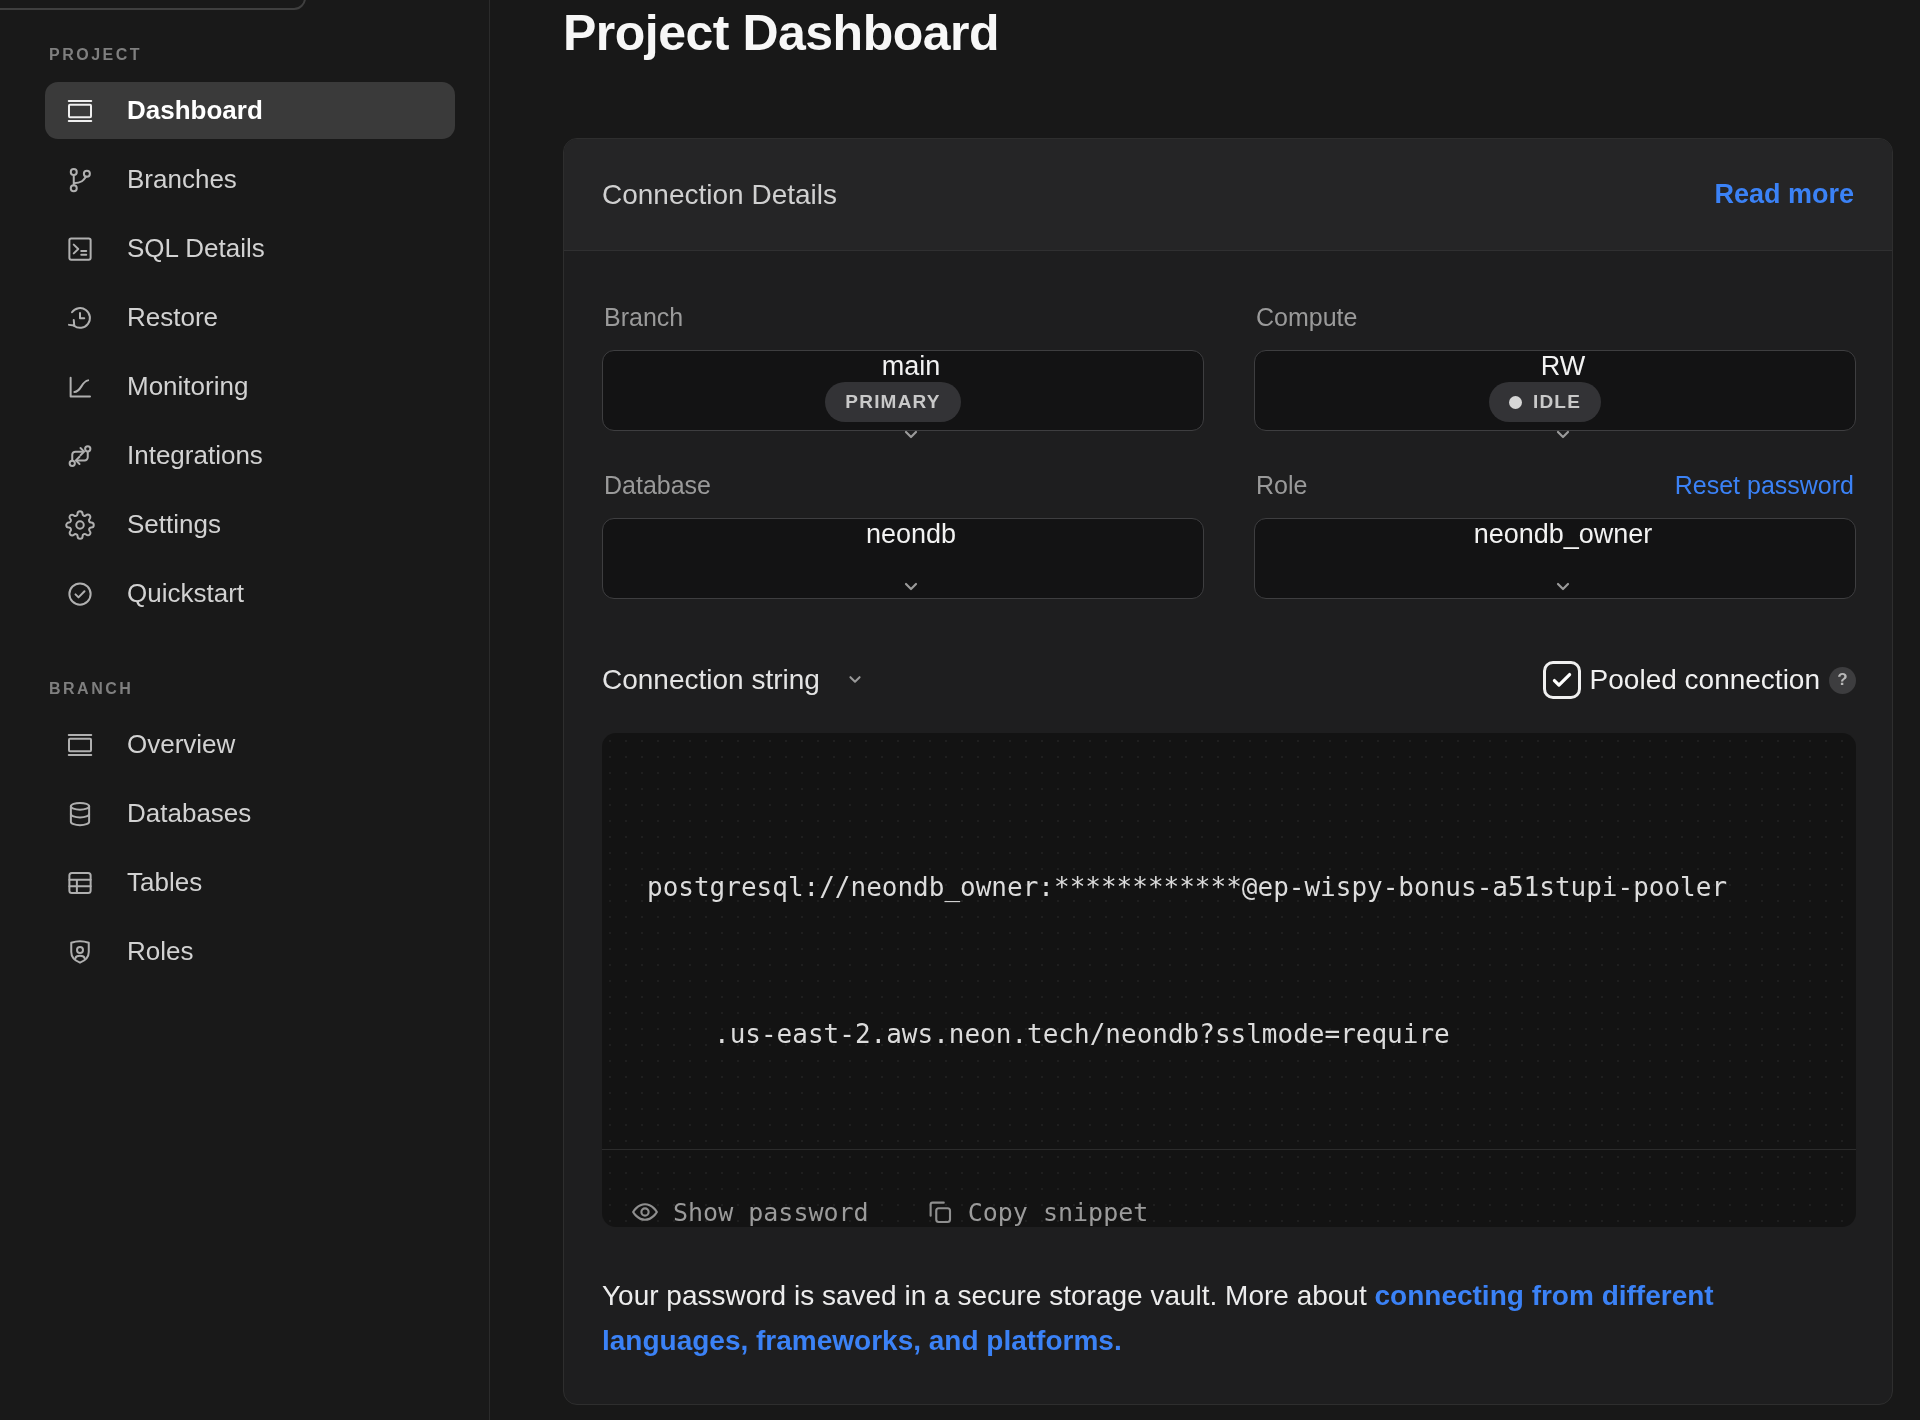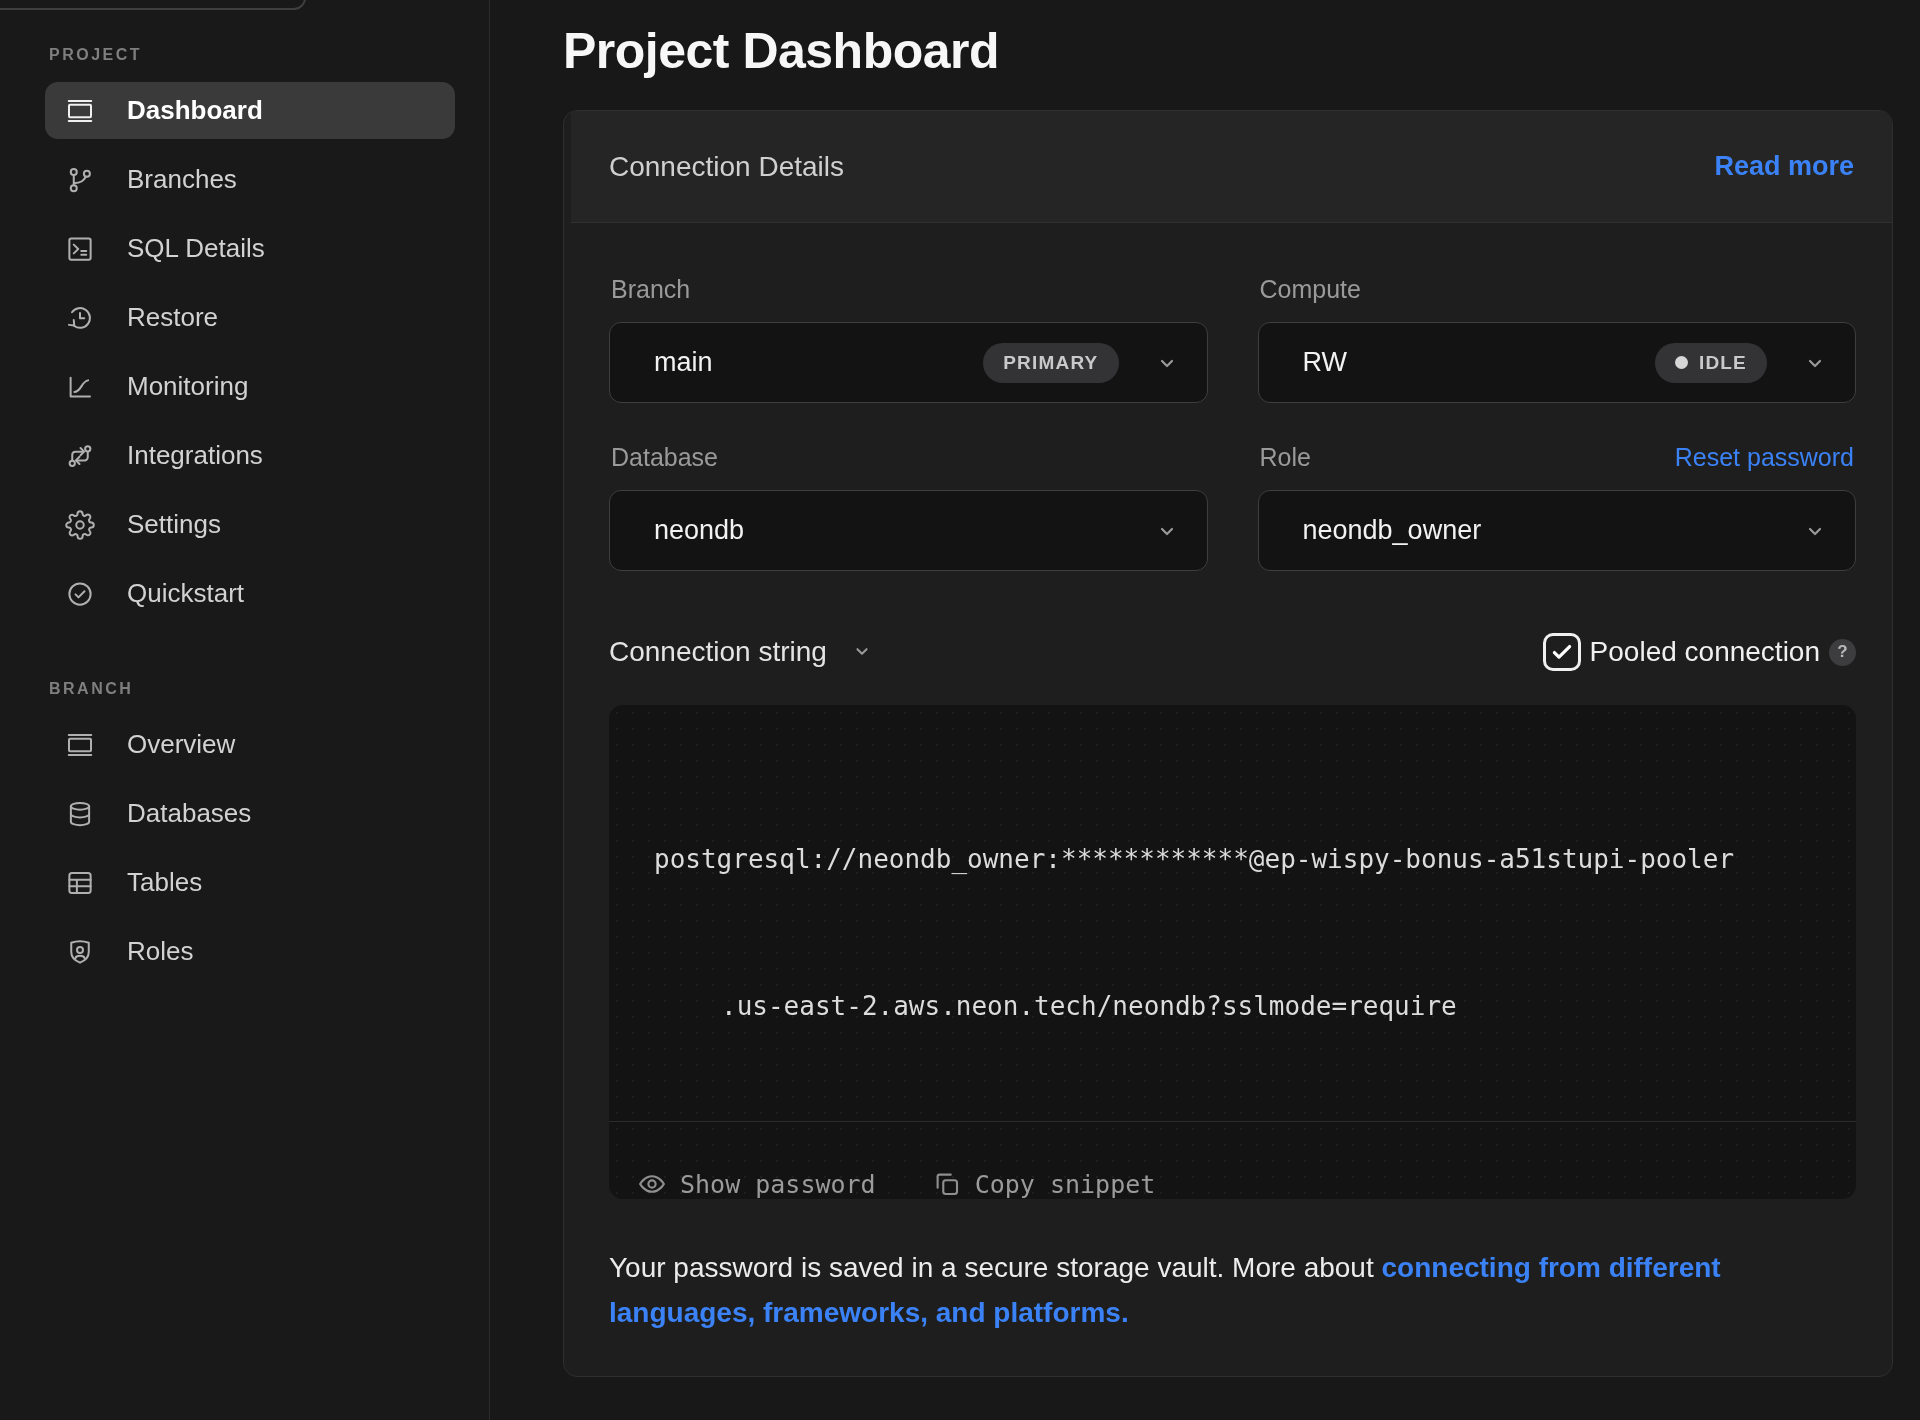--- a/index.html
+++ b/index.html
@@ -50,7 +50,7 @@
   
   .main { flex:1; padding:0 0 0 73px; }
   .page-title {
-    margin-top:22px;
+    margin-top:4px;
     font-size:50px; font-weight:700;
     color:#f7f7f7;
     letter-spacing:-0.5px;

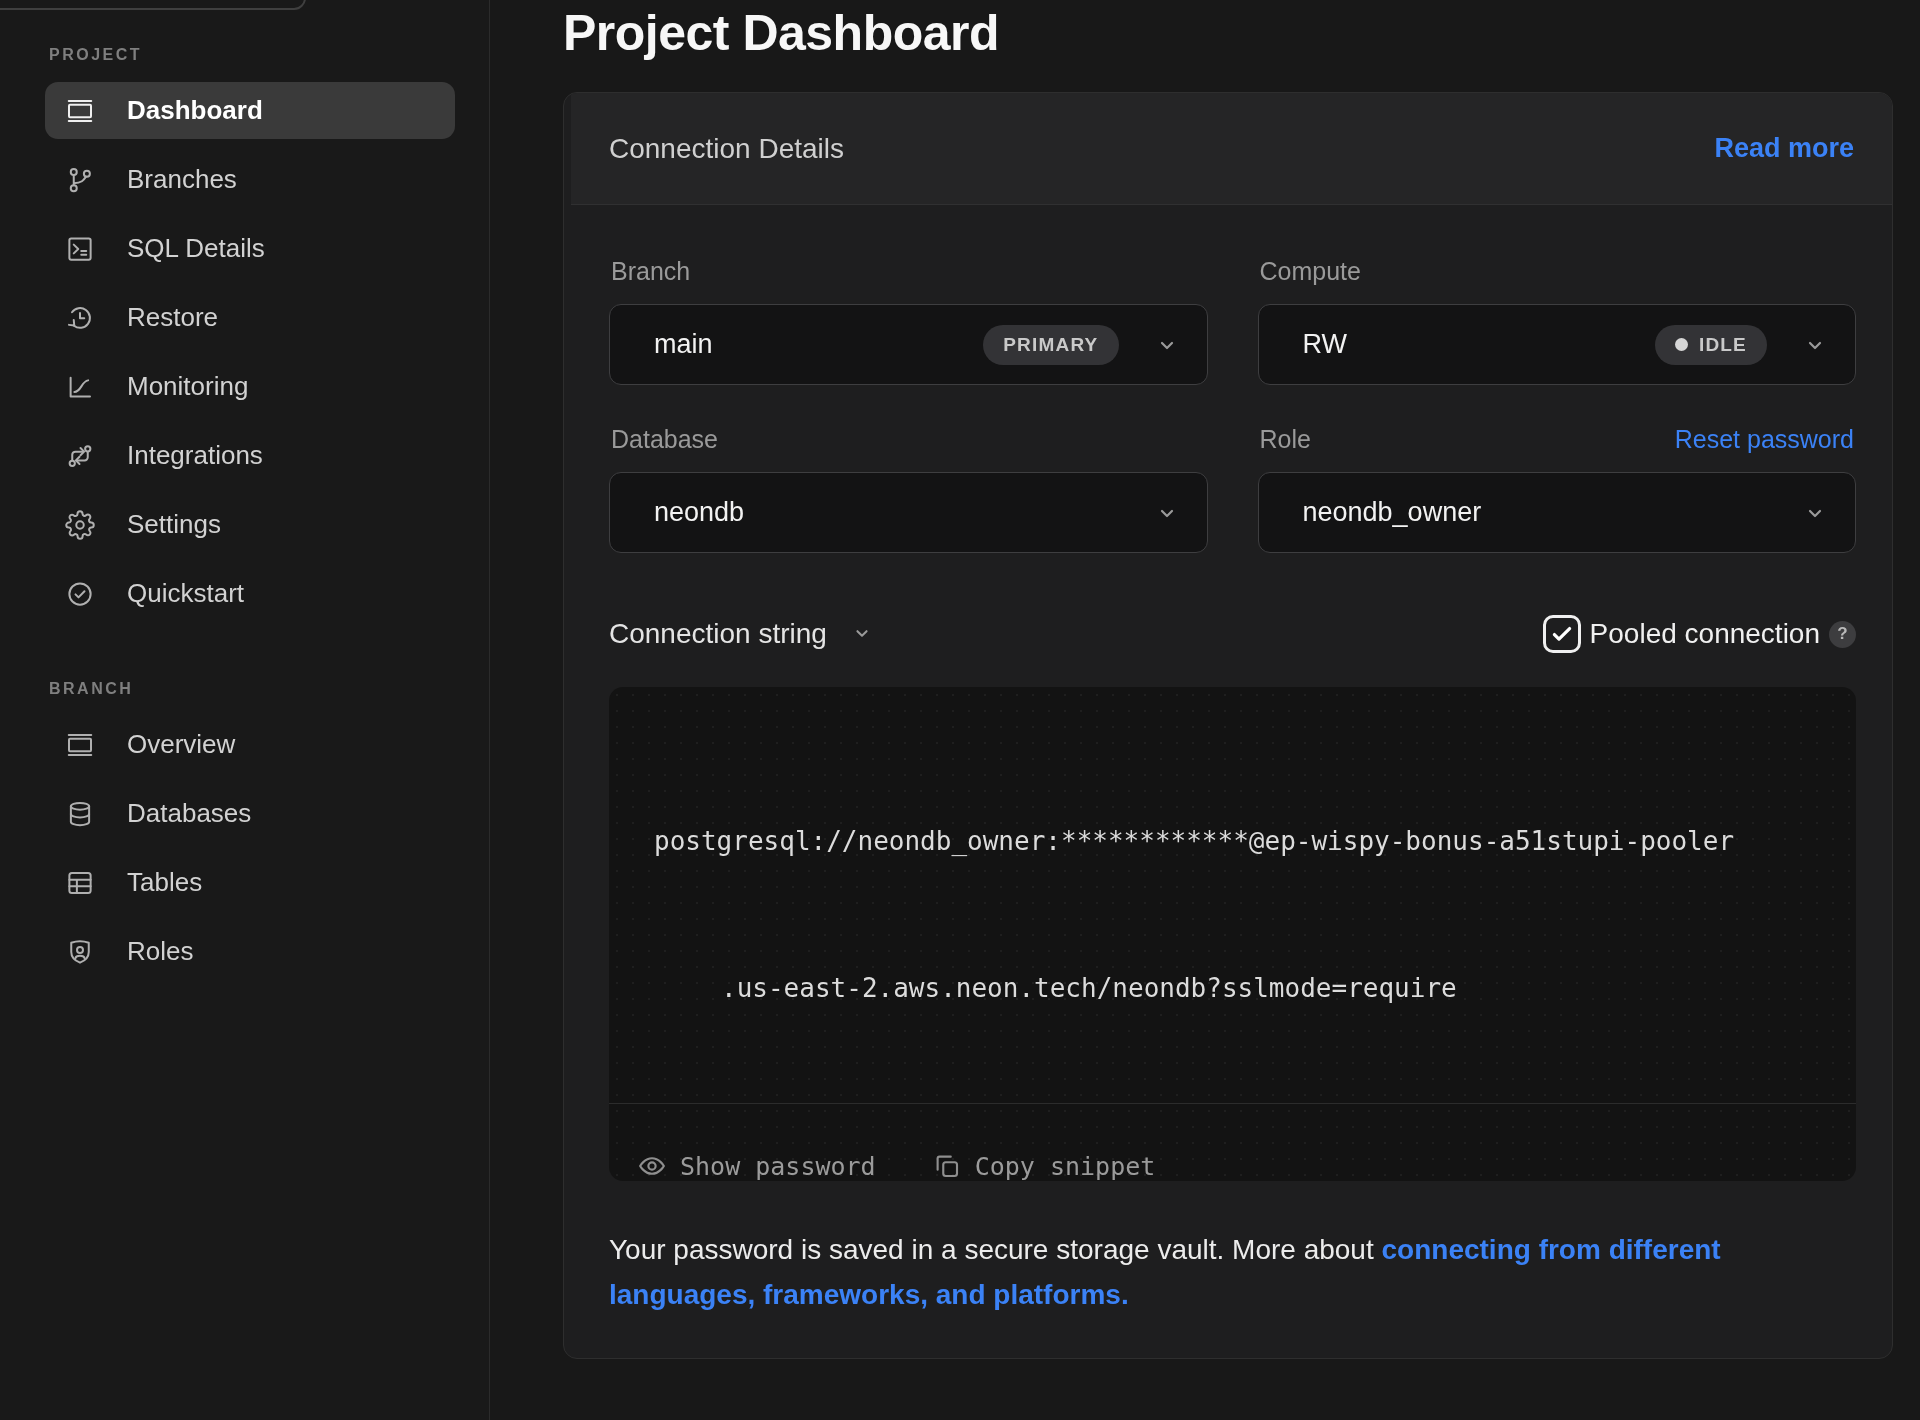--- a/index.html
+++ b/index.html
@@ -56,13 +56,12 @@
     letter-spacing:-0.5px;
   }
   .card {
-    margin-top:30px;
+    margin-top:76px;
     width:1330px;
     background:#1e1e1f;
     border:1px solid #2e2e2e;
     border-radius:14px;
     overflow:hidden;
-    padding-left:7px;
   }
   .card-header {
     height:112px;

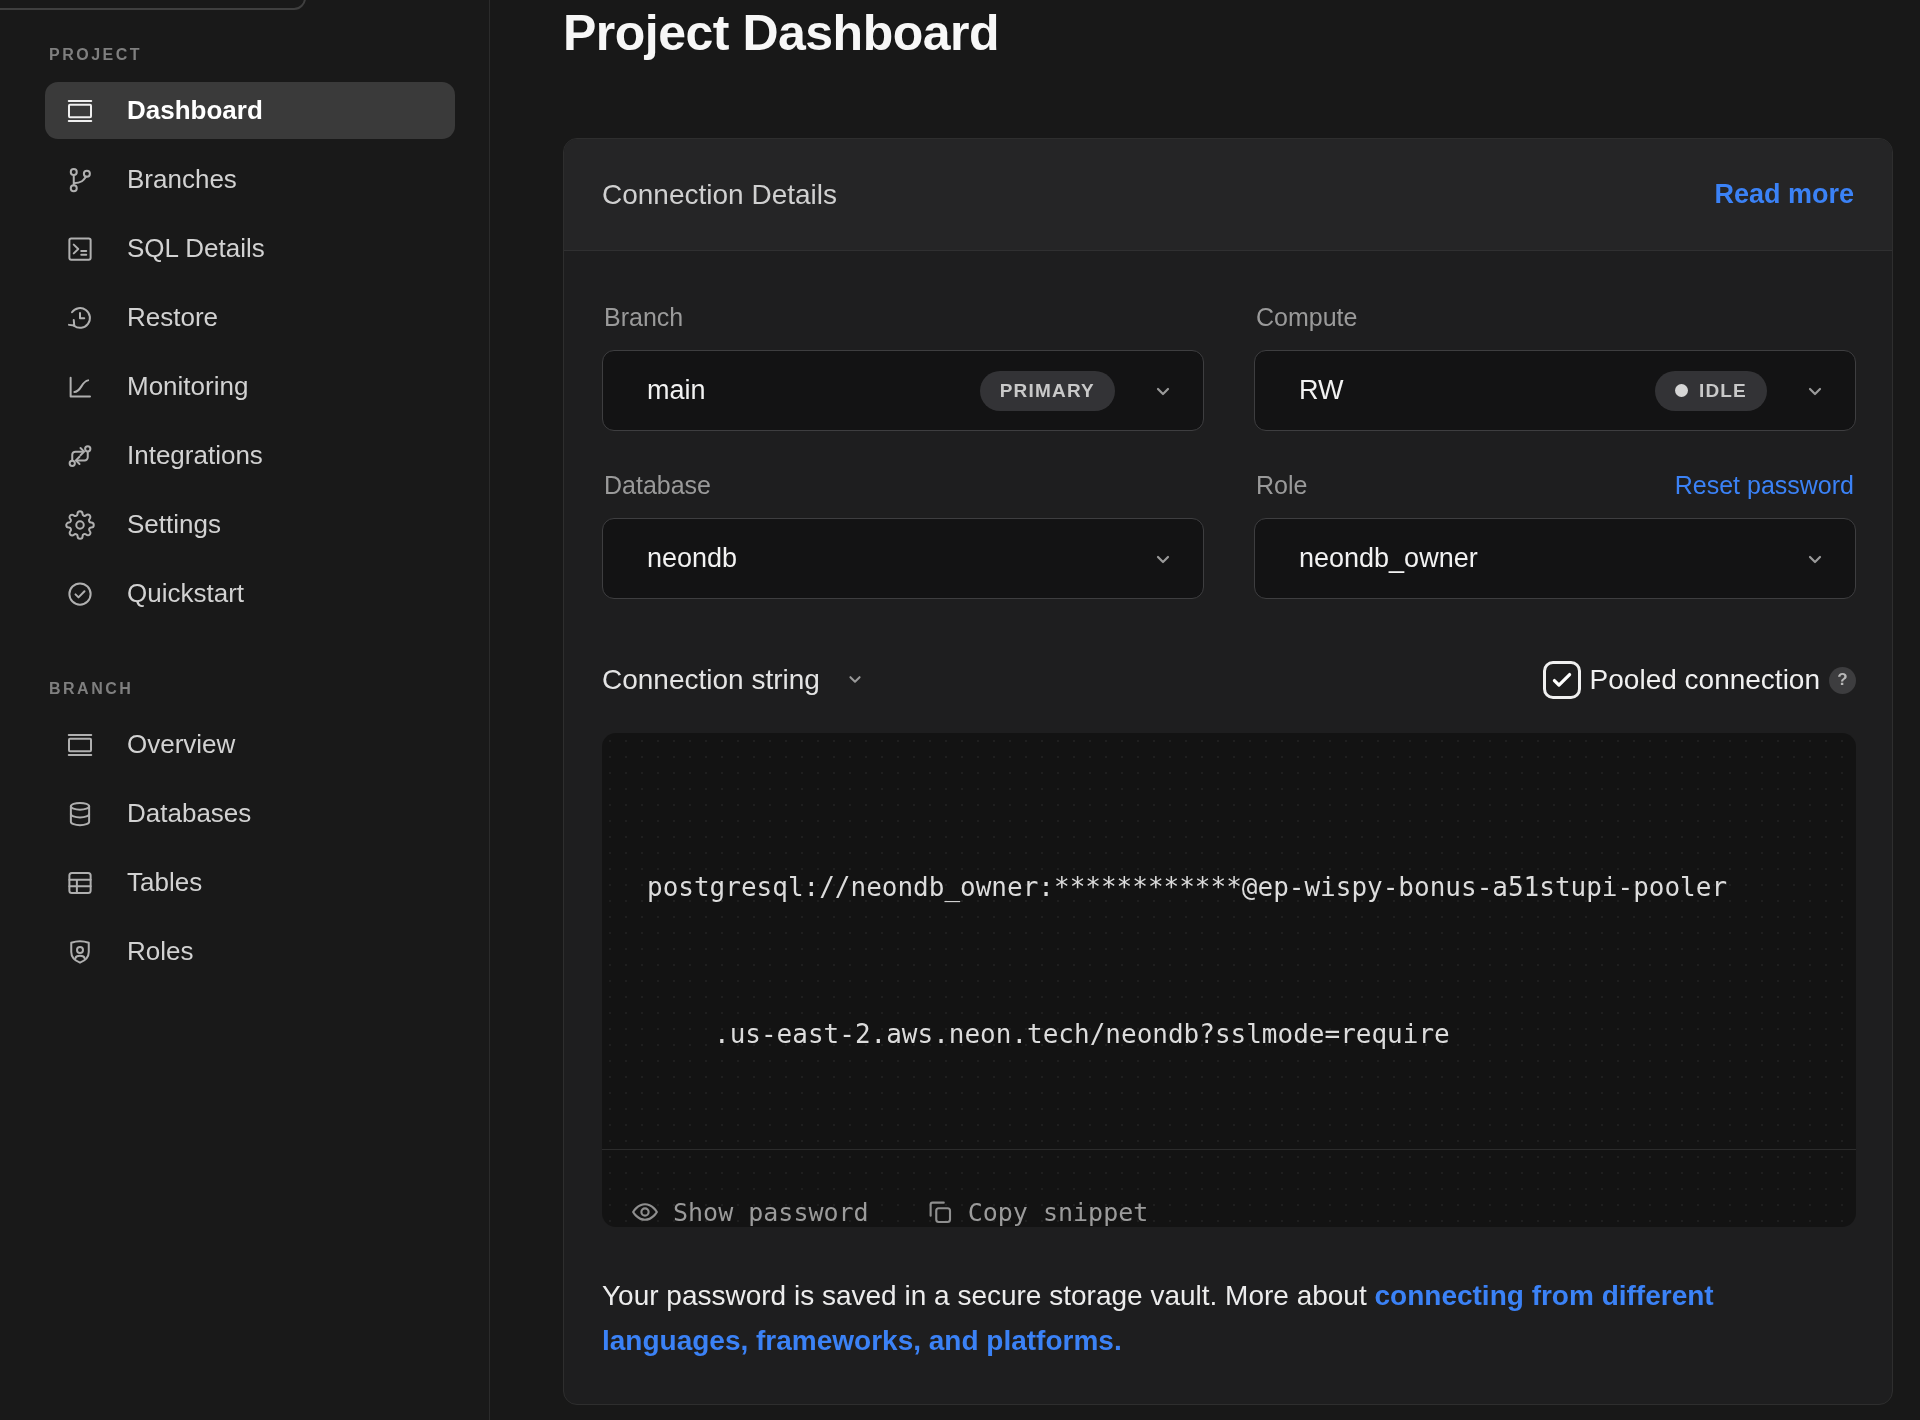--- a/index.html
+++ b/index.html
@@ -90,6 +90,7 @@
     display:flex; align-items:center;
     padding:0 28px 0 44px;
     cursor:pointer;
+    flex-direction:column;
   }
   .select-value { flex:1; font-size:27px; color:#f2f2f2; }
   .badge {

